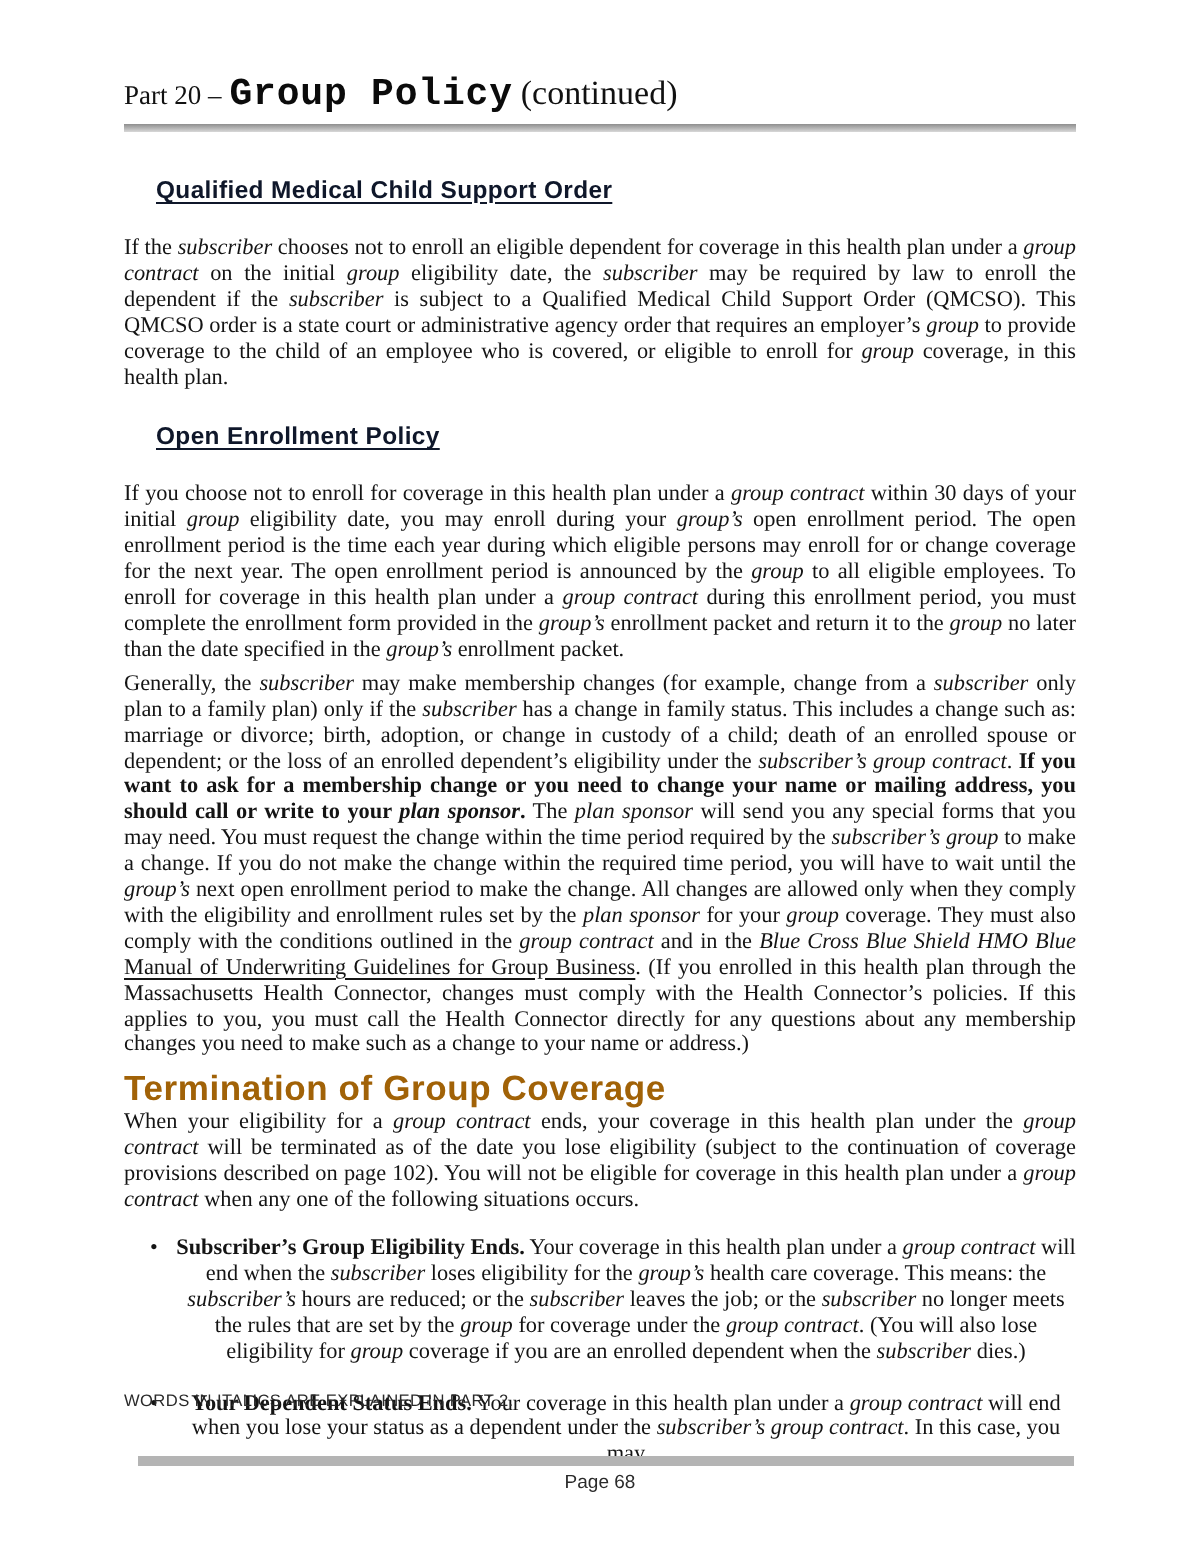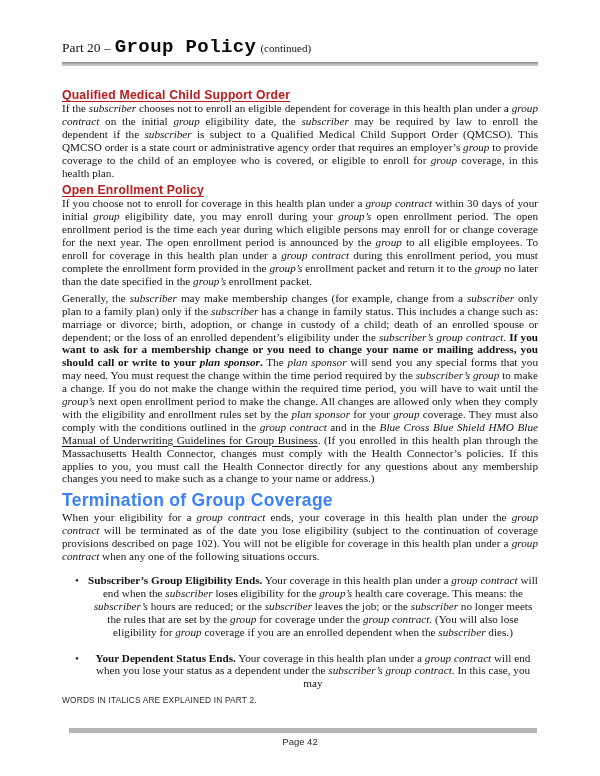--- a/index.html
+++ b/index.html
@@ -13,7 +13,7 @@
   .h-part{font-size:13.5px;color:#111;}
   .h-title{font-family:Liberation Mono, monospace;font-weight:700;
     font-size:19px;letter-spacing:0.4px;color:#0b0b0b;}
-  .h-cont{font-size:11px;color:#111;margin-top:23px;}
+  .h-cont{font-size:17px;color:#111;margin-top:23px;}
   .header-rule{height:4px;background:linear-gradient(#8e8e8e,#d8d8d8);
     margin-top:3px;margin-bottom:22px;}
   

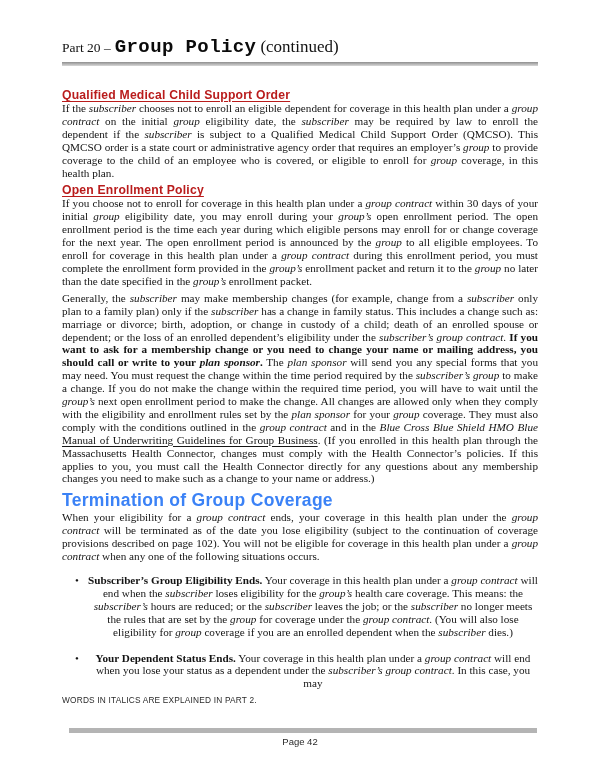--- a/index.html
+++ b/index.html
@@ -18,8 +18,8 @@
     margin-top:3px;margin-bottom:22px;}
   
   .sec-h{font-family:"Liberation Sans","DejaVu Sans",sans-serif;font-weight:700;
-    font-size:12.2px;line-height:14px;letter-spacing:0.2px;color:#b91c1c;
-    text-decoration:underline;text-underline-offset:2px;margin:0;}
+    font-size:12.2px;line-height:14px;letter-spacing:0.2px;color:#0f172a;
+    text-decoration:underline;text-underline-offset:2px;margin:16px;}
   .big-h{font-family:"Liberation Sans","DejaVu Sans",sans-serif;font-weight:700;
     font-size:17.5px;line-height:19px;letter-spacing:0.3px;color:#3b82f6;margin:6px 0 1px 0;}
   

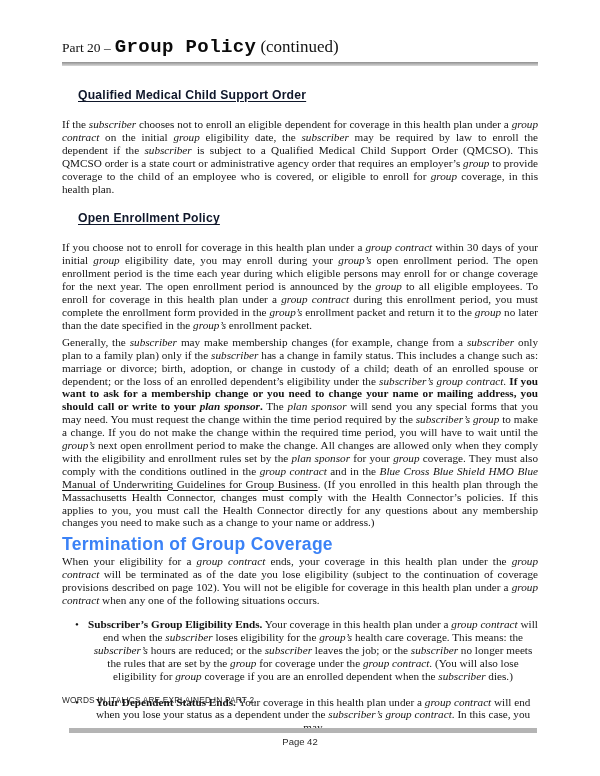--- a/index.html
+++ b/index.html
@@ -21,7 +21,7 @@
     font-size:12.2px;line-height:14px;letter-spacing:0.2px;color:#0f172a;
     text-decoration:underline;text-underline-offset:2px;margin:16px;}
   .big-h{font-family:"Liberation Sans","DejaVu Sans",sans-serif;font-weight:700;
-    font-size:17.5px;line-height:19px;letter-spacing:0.3px;color:#3b82f6;margin:6px 0 1px 0;}
+    font-size:17.5px;line-height:19px;letter-spacing:0.3px;color:#a16207;margin:6px 0 1px 0;}
   
   .body-p{font-size:11.2px;line-height:12.9px;text-align:justify;margin:0 0 4px 0;color:#141414;}
   .run-i{font-style:italic;}

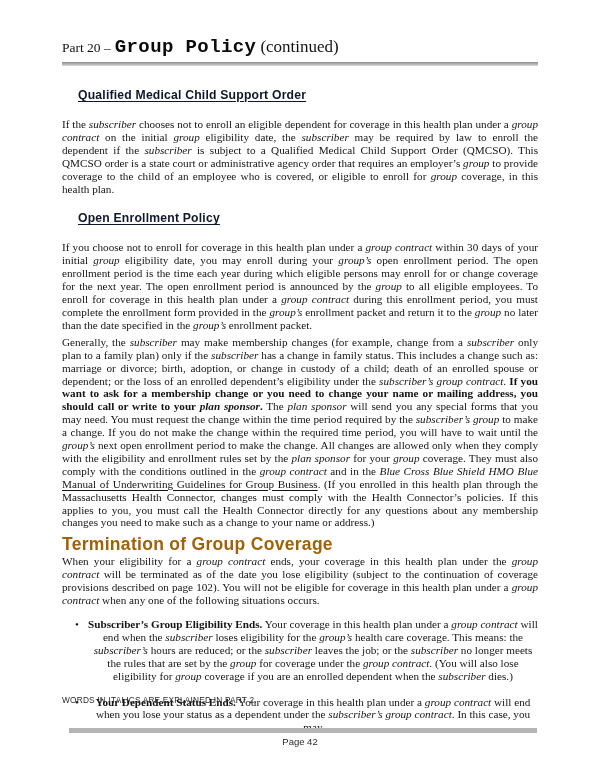--- a/index.html
+++ b/index.html
@@ -85,7 +85,7 @@
 
   <div class="footer-note">WORDS IN ITALICS ARE EXPLAINED IN PART 2.</div>
   <div class="footer-rule"></div>
-  <div class="footer-page">Page 42</div>
+  <div class="footer-page">Page 68</div>
 
 </div>
 

